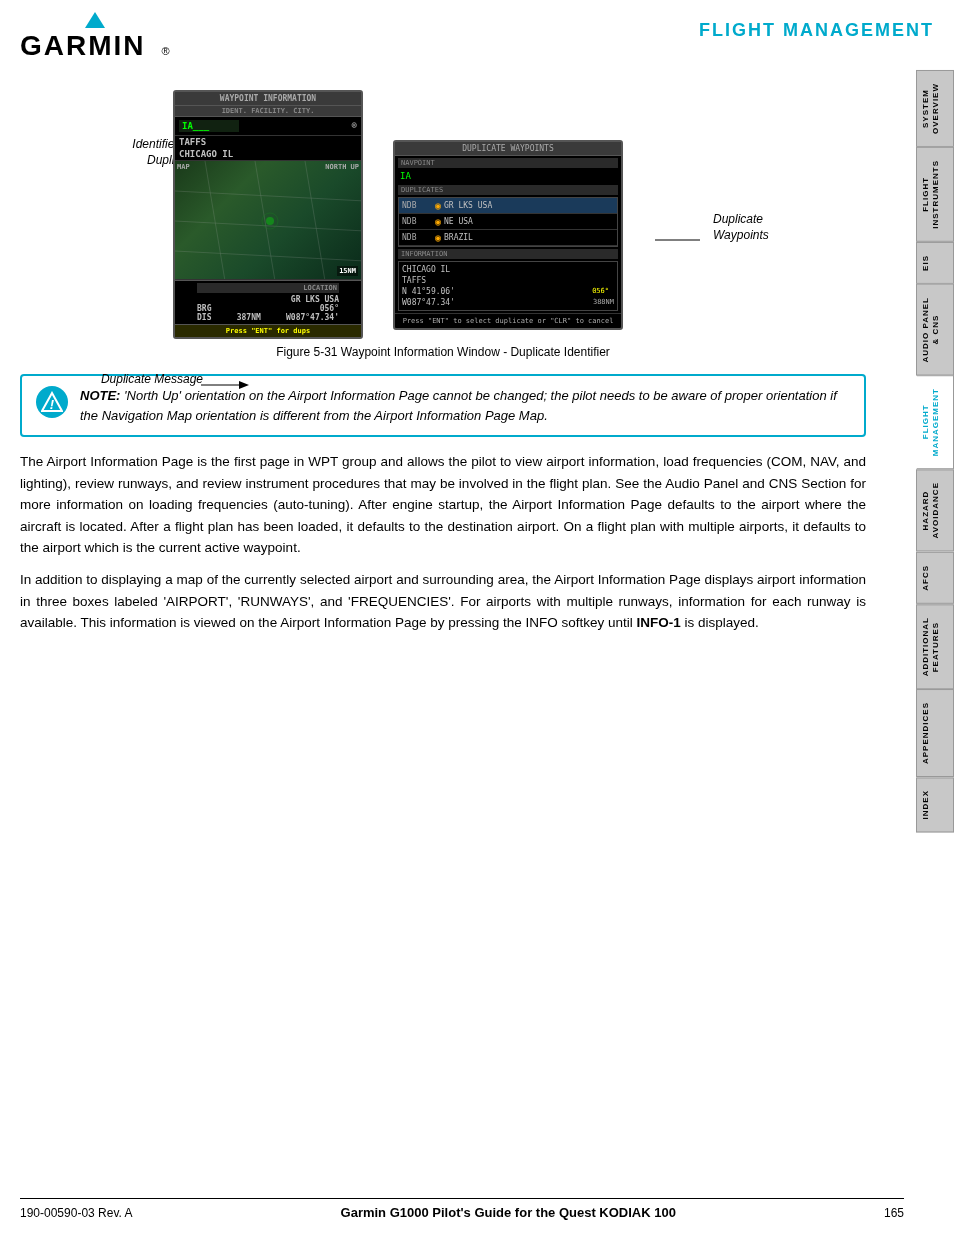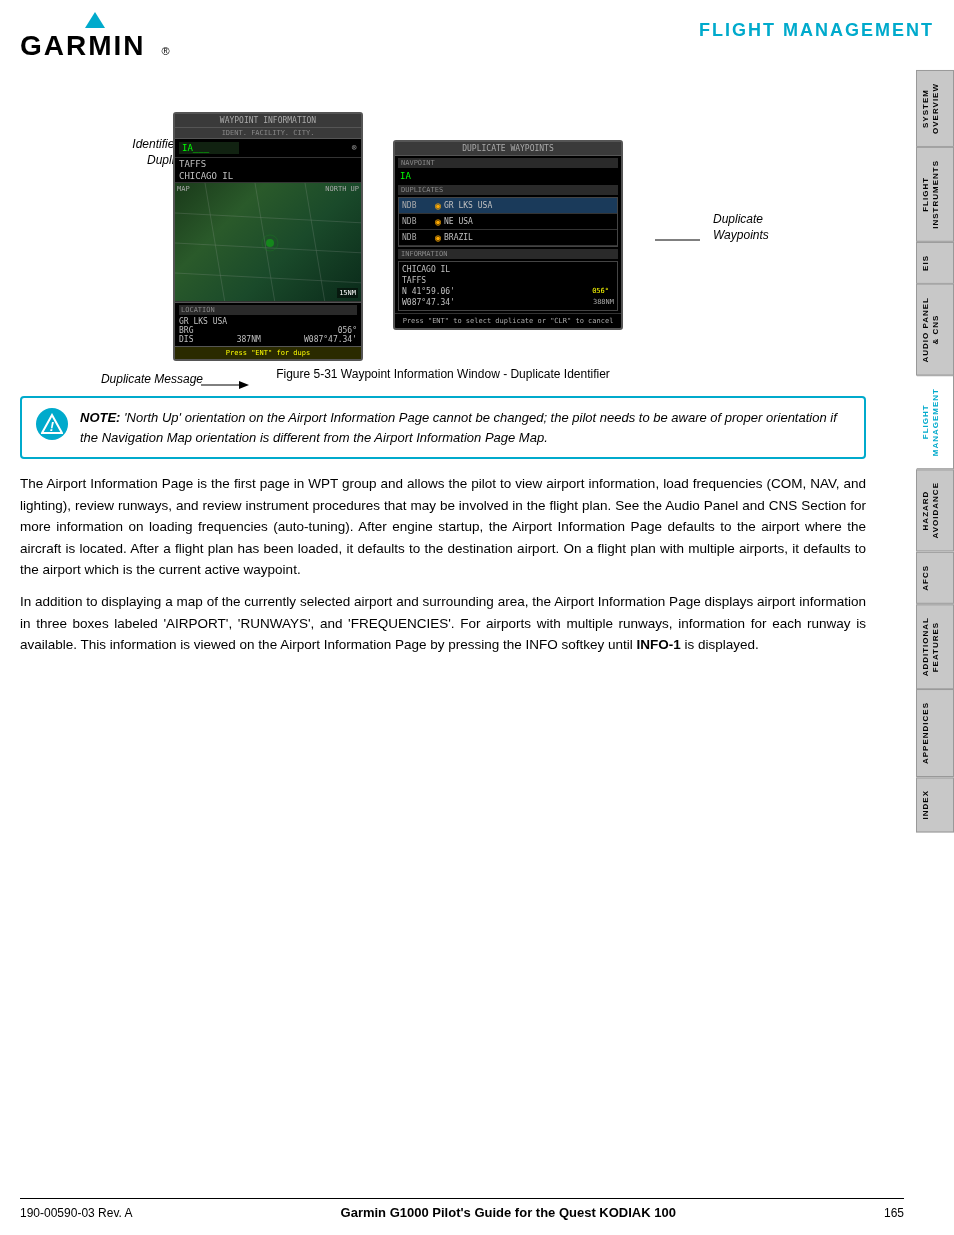--- a/index.html
+++ b/index.html
@@ -406,7 +406,7 @@
         <polygon points="38,11 48,15 38,19" fill="#000"></polygon>
       </svg>
 
-      <div class="waypoint-screen" style="margin-top:32px; margin-right:30px;">
+      <div class="waypoint-screen" style="margin-top:10px; margin-right:30px;font-weight:bold;">
         <div class="wp-header">WAYPOINT INFORMATION</div>
         <div class="wp-header-sub">IDENT. FACILITY. CITY.</div>
         <div class="wp-ident">

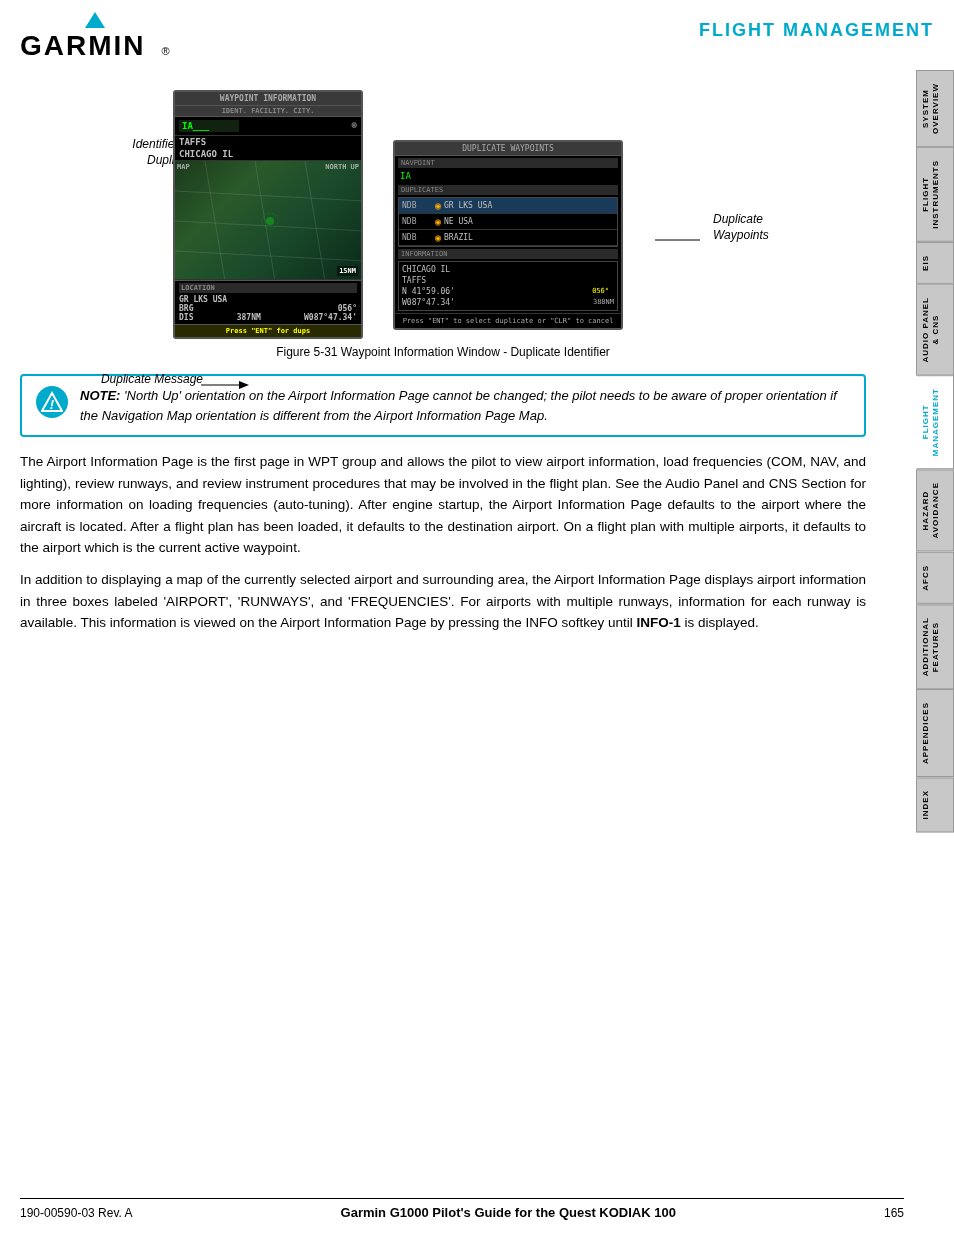--- a/index.html
+++ b/index.html
@@ -168,8 +168,9 @@
       padding: 1px 2px;
     }
     .wp-location-section {
-      padding: 2px 4px;
+      padding: 2px 22px;
       border-top: 1px solid #555;
+      text-align: right;
     }
     .wp-location-header {
       color: #888;

